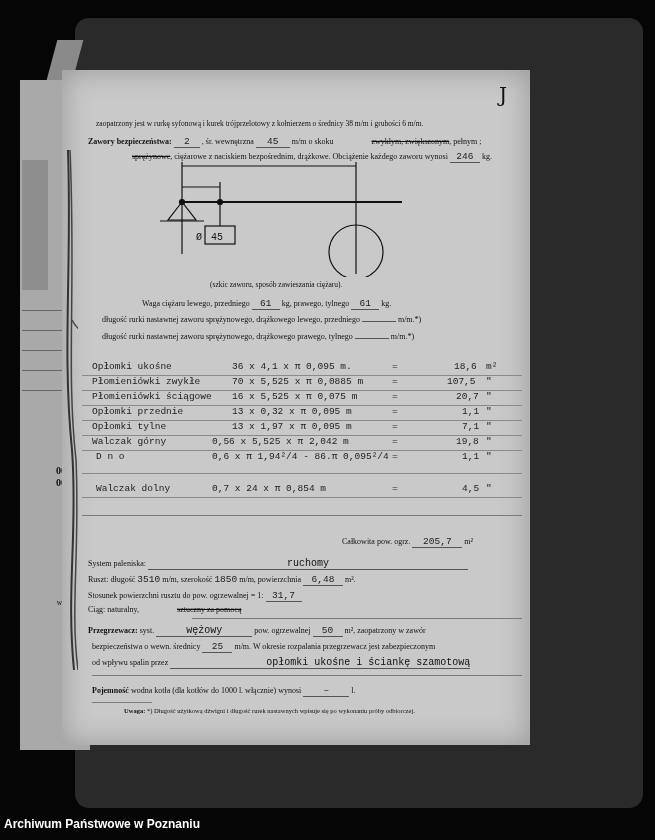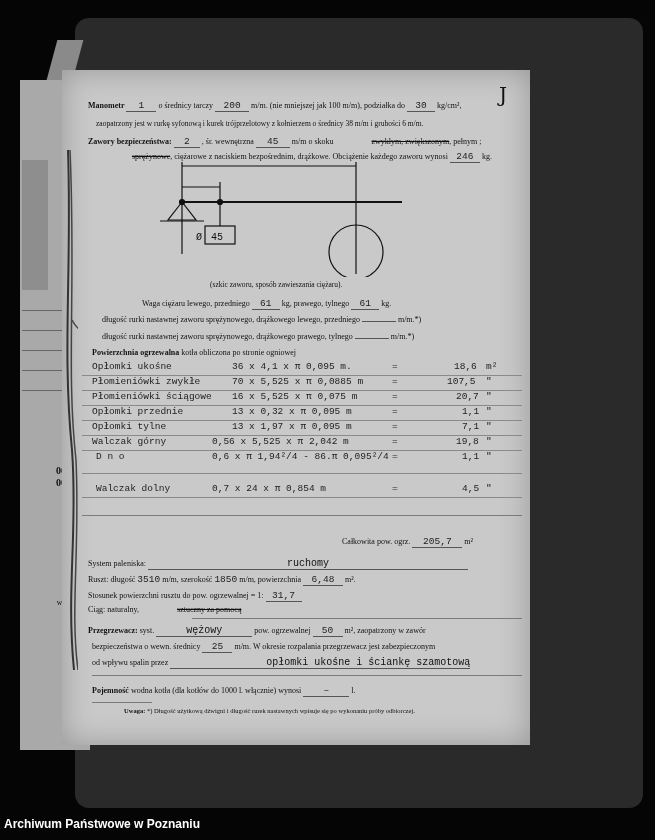--- a/index.html
+++ b/index.html
@@ -60,15 +60,6 @@
 <div class="page">
   <span class="mark">J</span>
 
-  <div class="doc-row" style="top:30px;left:26px">
-    <span class="b">Manometr</span>
-    <span class="fill tw" style="width:30px">1</span>
-    <span>o średnicy tarczy</span>
-    <span class="fill tw" style="width:34px">200</span>
-    <span>m/m. (nie mniejszej jak 100 m/m), podziałka do</span>
-    <span class="fill tw" style="width:28px">30</span>
-    <span>kg/cm²,</span>
-  </div>
   <div class="doc-row" style="top:49px;left:34px;font-size:7.5px">zaopatrzony jest w rurkę syfonową i kurek trójprzelotowy z kołnierzem o  średnicy 38 m/m  i  grubości 6 m/m.</div>
 
   <div class="doc-row" style="top:66px;left:26px">

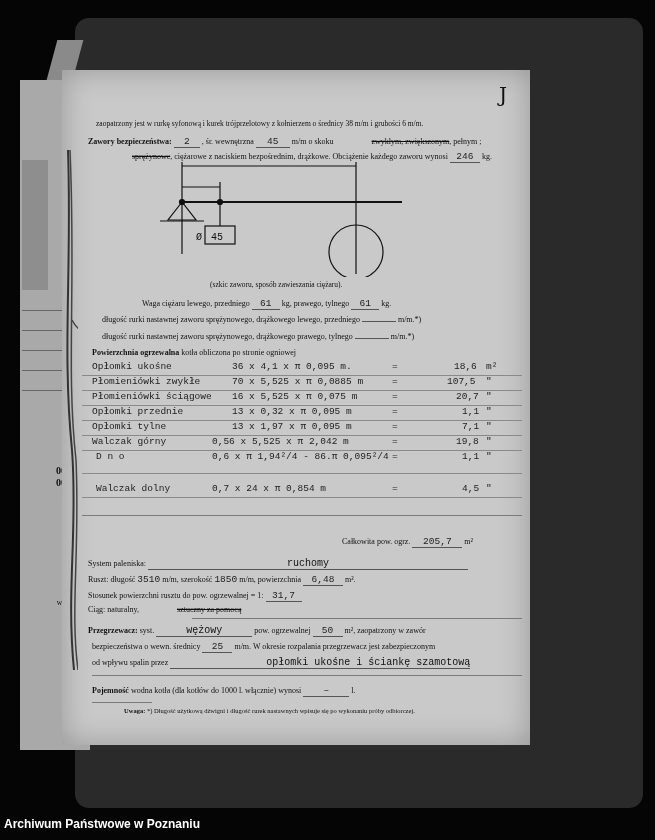--- a/index.html
+++ b/index.html
@@ -114,10 +114,6 @@
     <span>m/m.*)</span>
   </div>
 
-  <div class="doc-row" style="top:278px;left:30px">
-    <span class="b">Powierzchnia ogrzewalna</span>
-    <span>kotła obliczona po stronie ogniowej</span>
-  </div>
 
   <div class="tbl-row" style="top:291px">
       <span style="left:10px">Opłomki ukośne</span>

